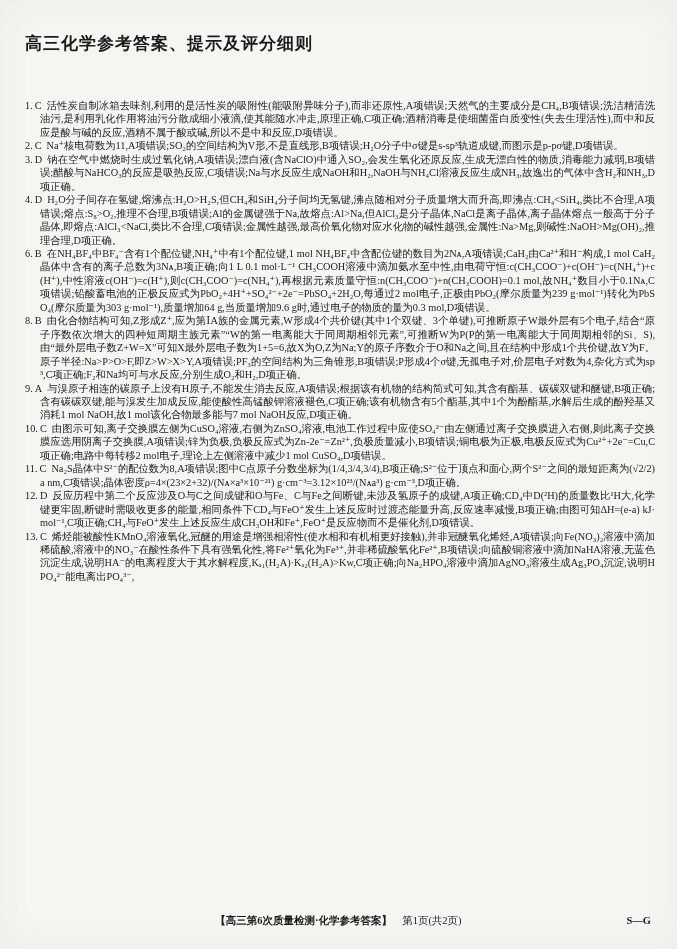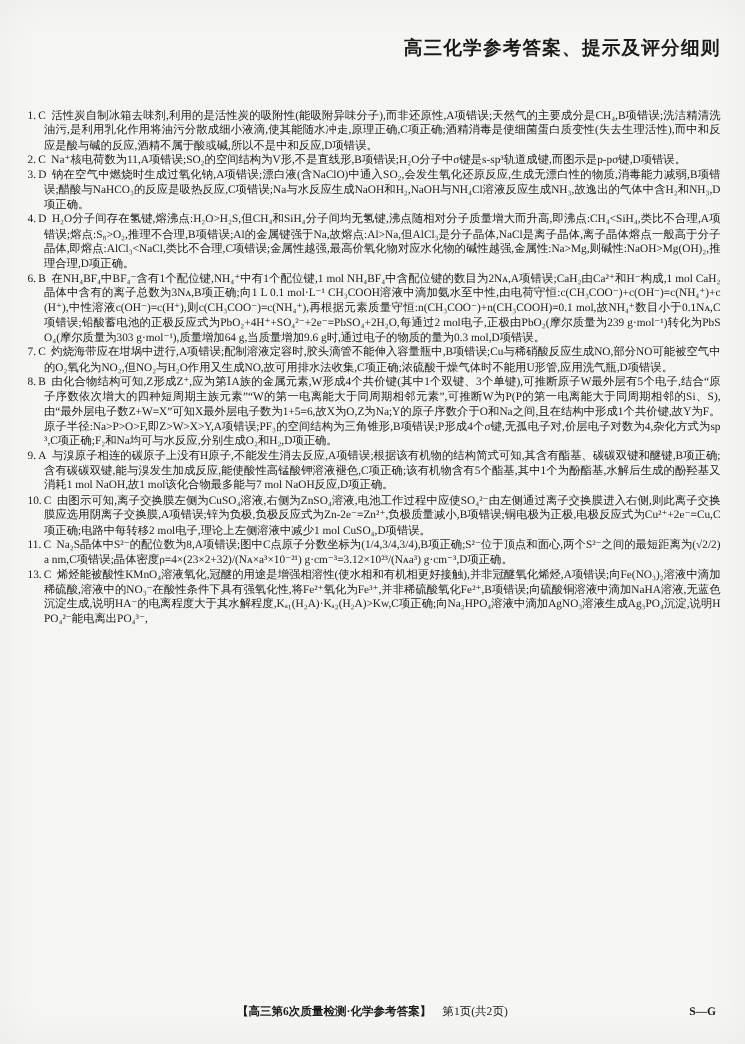--- a/index.html
+++ b/index.html
@@ -17,7 +17,7 @@
     box-shadow:inset 0 0 40px rgba(0,0,0,0.04);
   }
   .title{
-    font-size:17px;font-weight:bold;text-align:right;
+    font-size:17px;font-weight:bold;text-align:left;
     margin:6px 0 26px 0;letter-spacing:1px;
   }
   .items{

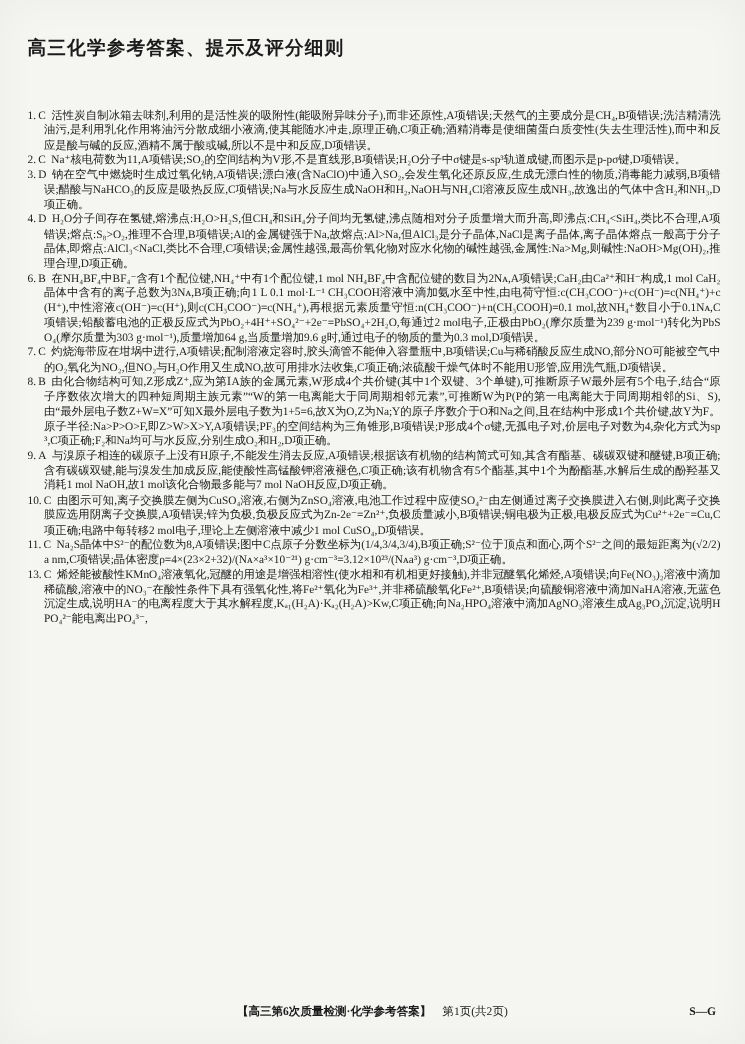--- a/index.html
+++ b/index.html
@@ -56,7 +56,6 @@
 
     <p class="item"><span class="num">6.</span><span class="ans">B</span><span class="txt">在NH₄BF₄中BF₄⁻含有1个配位键,NH₄⁺中有1个配位键,1 mol NH₄BF₄中含配位键的数目为2Nᴀ,A项错误;CaH₂由Ca²⁺和H⁻构成,1 mol CaH₂晶体中含有的离子总数为3Nᴀ,B项正确;向1 L 0.1 mol·L⁻¹ CH₃COOH溶液中滴加氨水至中性,由电荷守恒:c(CH₃COO⁻)+c(OH⁻)=c(NH₄⁺)+c(H⁺),中性溶液c(OH⁻)=c(H⁺),则c(CH₃COO⁻)=c(NH₄⁺),再根据元素质量守恒:n(CH₃COO⁻)+n(CH₃COOH)=0.1 mol,故NH₄⁺数目小于0.1Nᴀ,C项错误;铅酸蓄电池的正极反应式为PbO₂+4H⁺+SO₄²⁻+2e⁻=PbSO₄+2H₂O,每通过2 mol电子,正极由PbO₂(摩尔质量为239 g·mol⁻¹)转化为PbSO₄(摩尔质量为303 g·mol⁻¹),质量增加64 g,当质量增加9.6 g时,通过电子的物质的量为0.3 mol,D项错误。</span></p>
 
-    <p class="item"><span class="num">7.</span><span class="ans">C</span><span class="txt">灼烧海带应在坩埚中进行,A项错误;配制溶液定容时,胶头滴管不能伸入容量瓶中,B项错误;Cu与稀硝酸反应生成NO,部分NO可能被空气中的O₂氧化为NO₂,但NO₂与H₂O作用又生成NO,故可用排水法收集,C项正确;浓硫酸干燥气体时不能用U形管,应用洗气瓶,D项错误。</span></p>
 
     <p class="item"><span class="num">8.</span><span class="ans">B</span><span class="txt">由化合物结构可知,Z形成Z⁺,应为第ⅠA族的金属元素,W形成4个共价键(其中1个双键、3个单键),可推断原子W最外层有5个电子,结合“原子序数依次增大的四种短周期主族元素”“W的第一电离能大于同周期相邻元素”,可推断W为P(P的第一电离能大于同周期相邻的Si、S),由“最外层电子数Z+W=X”可知X最外层电子数为1+5=6,故X为O,Z为Na;Y的原子序数介于O和Na之间,且在结构中形成1个共价键,故Y为F。原子半径:Na&gt;P&gt;O&gt;F,即Z&gt;W&gt;X&gt;Y,A项错误;PF₃的空间结构为三角锥形,B项错误;P形成4个σ键,无孤电子对,价层电子对数为4,杂化方式为sp³,C项正确;F₂和Na均可与水反应,分别生成O₂和H₂,D项正确。</span></p>
 

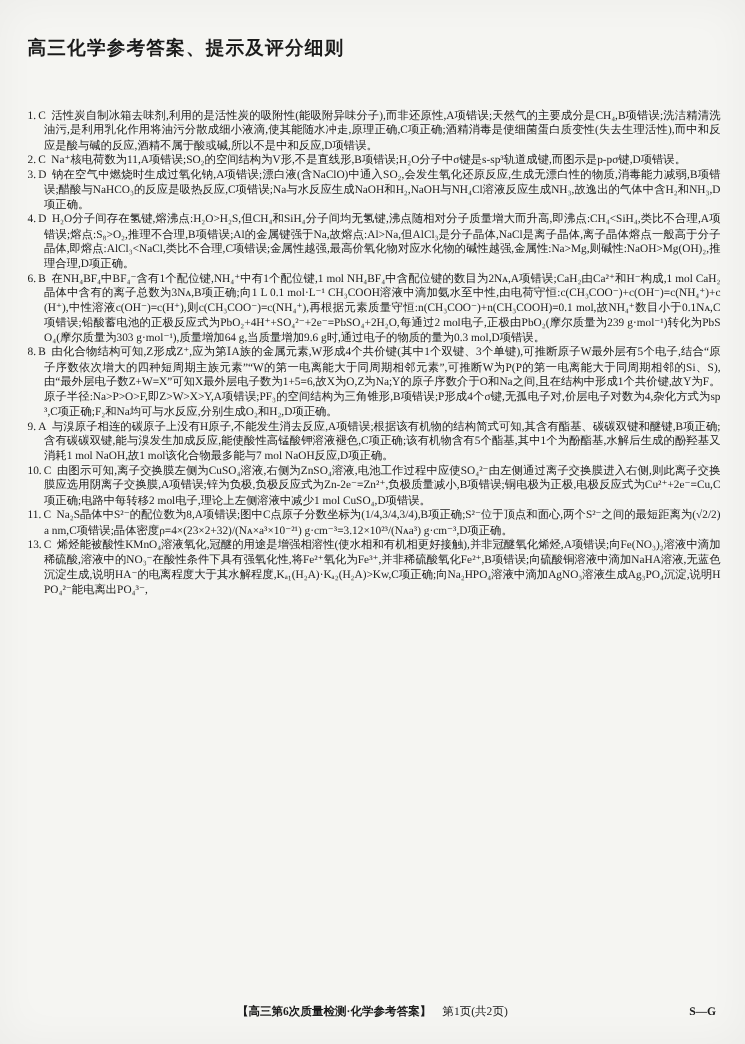--- a/index.html
+++ b/index.html
@@ -65,6 +65,7 @@
 
     <p class="item"><span class="num">11.</span><span class="ans">C</span><span class="txt">Na₂S晶体中S²⁻的配位数为8,A项错误;图中C点原子分数坐标为(1/4,3/4,3/4),B项正确;S²⁻位于顶点和面心,两个S²⁻之间的最短距离为(√2/2)a nm,C项错误;晶体密度ρ=4×(23×2+32)/(Nᴀ×a³×10⁻²¹) g·cm⁻³=3.12×10²³/(Nᴀa³) g·cm⁻³,D项正确。</span></p>
 
+    <p class="item"><span class="num">12.</span><span class="ans">D</span><span class="txt">反应历程中第二个反应涉及O与C之间成键和O与Fe、C与Fe之间断键,未涉及氢原子的成键,A项正确;CD₄中D(²H)的质量数比¹H大,化学键更牢固,断键时需吸收更多的能量,相同条件下CD₄与FeO⁺发生上述反应时过渡态能量升高,反应速率减慢,B项正确;由图可知ΔH=(e-a) kJ·mol⁻¹,C项正确;CH₄与FeO⁺发生上述反应生成CH₃OH和Fe⁺,FeO⁺是反应物而不是催化剂,D项错误。</span></p>
 
     <p class="item"><span class="num">13.</span><span class="ans">C</span><span class="txt">烯烃能被酸性KMnO₄溶液氧化,冠醚的用途是增强相溶性(使水相和有机相更好接触),并非冠醚氧化烯烃,A项错误;向Fe(NO₃)₂溶液中滴加稀硫酸,溶液中的NO₃⁻在酸性条件下具有强氧化性,将Fe²⁺氧化为Fe³⁺,并非稀硫酸氧化Fe²⁺,B项错误;向硫酸铜溶液中滴加NaHA溶液,无蓝色沉淀生成,说明HA⁻的电离程度大于其水解程度,Kₐ₁(H₂A)·Kₐ₂(H₂A)&gt;Kw,C项正确;向Na₂HPO₄溶液中滴加AgNO₃溶液生成Ag₃PO₄沉淀,说明HPO₄²⁻能电离出PO₄³⁻,</span></p>
 

